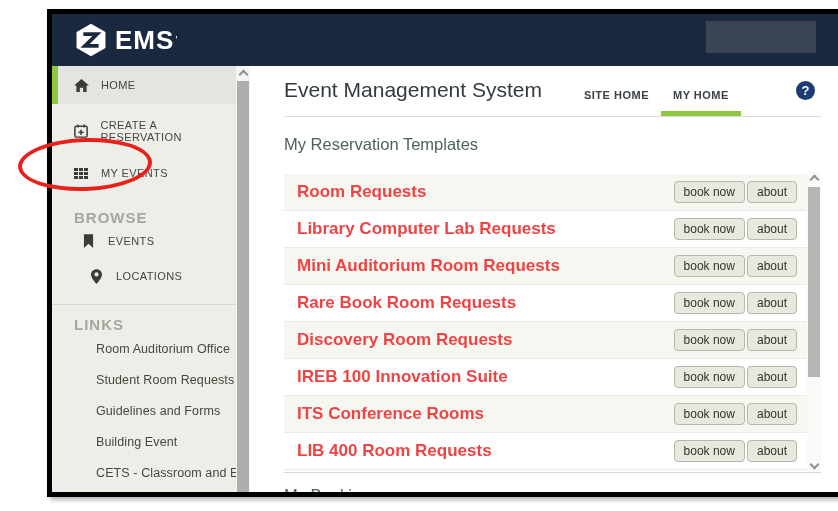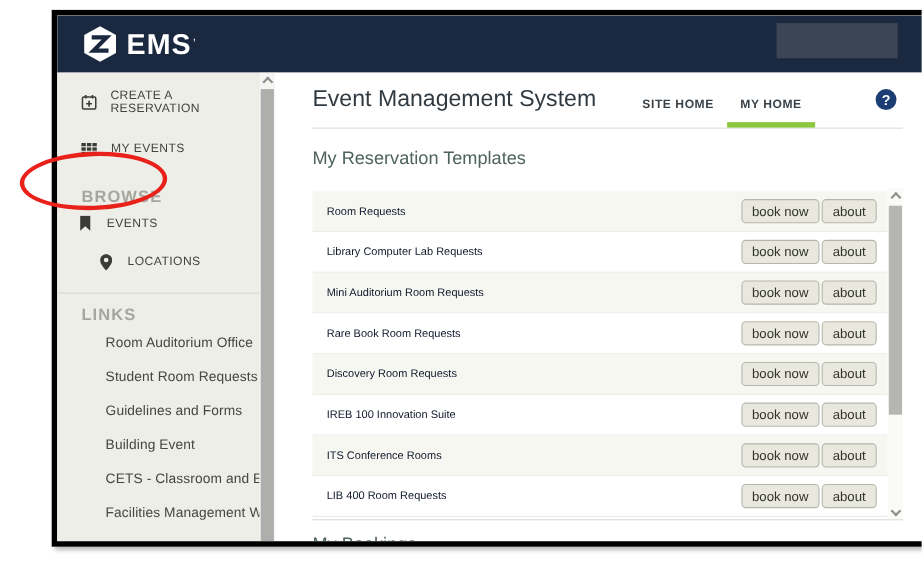--- a/index.html
+++ b/index.html
@@ -107,6 +107,14 @@
       <div class="sidebar">
         <div class="side-content">
 
+          <div class="nav-item nav-home">
+            <span class="nicon">
+              <svg width="15" height="13" viewBox="0 0 16 14">
+                  <path d="M8 0 L16 7 H13.5 V14 H9.8 V9.5 H6.2 V14 H2.5 V7 H0 Z" fill="#3c3c36"></path>
+                </svg>
+            </span>
+            <span>HOME</span>
+          </div>
 
           <div class="nav-item nav-create">
             <span class="nicon">

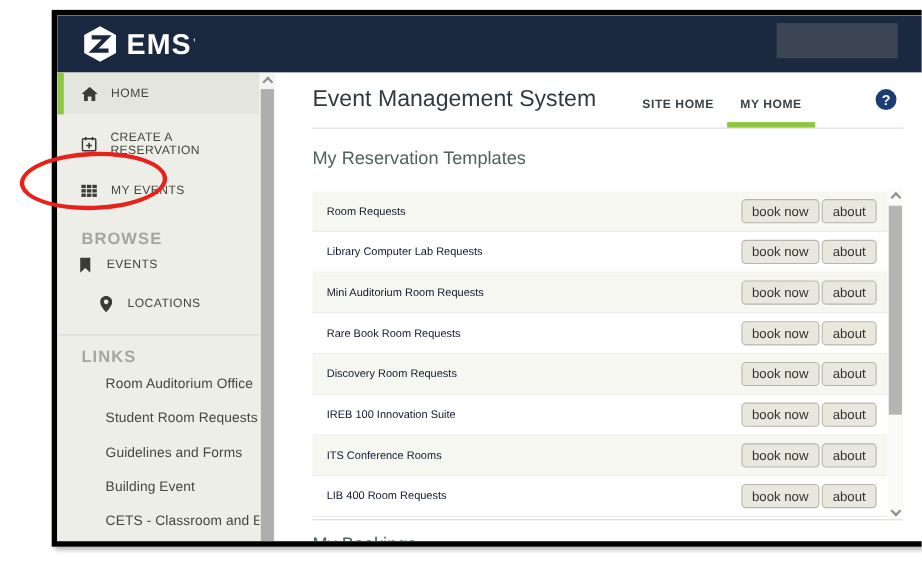--- a/index.html
+++ b/index.html
@@ -67,7 +67,7 @@
   .t-row { display:flex; align-items:center; height:37px; padding:0 10px 0 13px; border-bottom:1px solid #ebebe7; }
   .t-row:nth-child(odd) { background:#f7f7f2; }
   .t-row:nth-child(even) { background:#ffffff; }
-  .t-label { font-size:10px; color:#0f172a; }
+  .t-label { font-size:17px; color:#ef4444;font-weight:bold; }
   .t-actions { margin-left:auto; display:flex; gap:2px; }
   .btn { font-family:"Liberation Sans", sans-serif; font-size:12px; color:#33332e; background:#e8e8de; border:1px solid #b6b6ac; border-radius:4px; padding:3px 9px; cursor:pointer; white-space:nowrap; }
   .panel-scroll { position:absolute; right:0; top:0; bottom:0; width:14px; background:#fafaf8; }

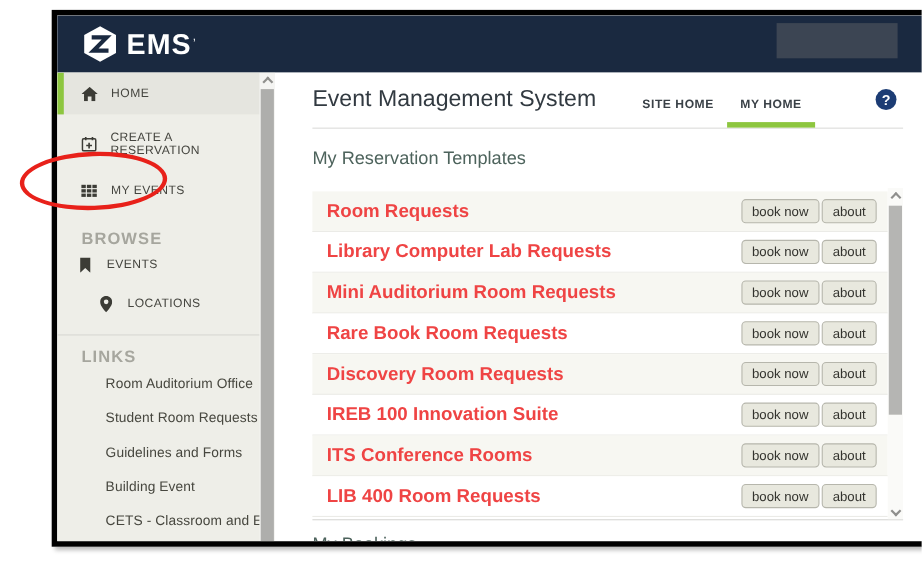--- a/index.html
+++ b/index.html
@@ -41,7 +41,7 @@
   .nav-myevents { height:34px; margin-top:8px; padding-left:21px; }
   .section-label { font-size:15px; font-weight:bold; letter-spacing:1px; color:#a6a69e; margin-left:22px; }
   .lbl-browse { margin-top:19px; height:14px; }
-  .nav-events { height:30px; margin-top:3px; padding-left:17px;text-align:center; }
+  .nav-events { height:30px; margin-top:3px; padding-left:28px;text-align:center; }
   .nav-locations { height:32px; margin-top:4px; padding-left:36px; }
   .side-divider { border-top:1px solid #d8d8d2; margin-top:12px; }
   .lbl-links { margin-top:11px; height:14px; }

